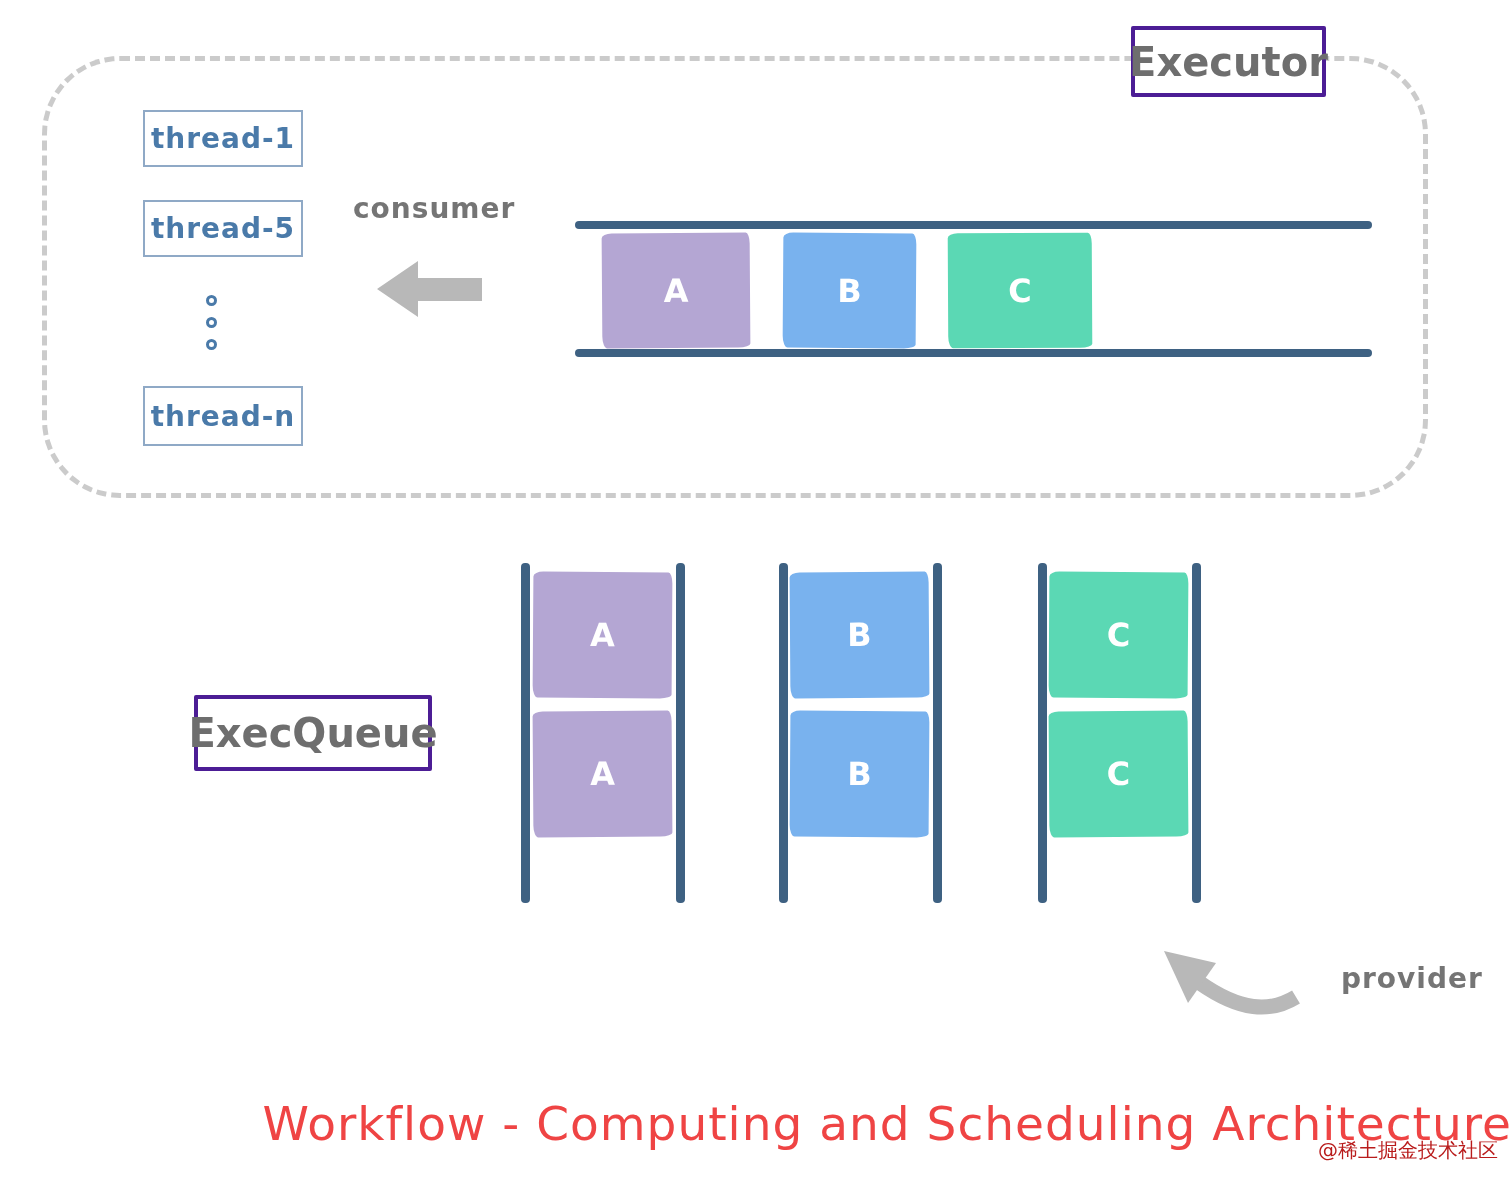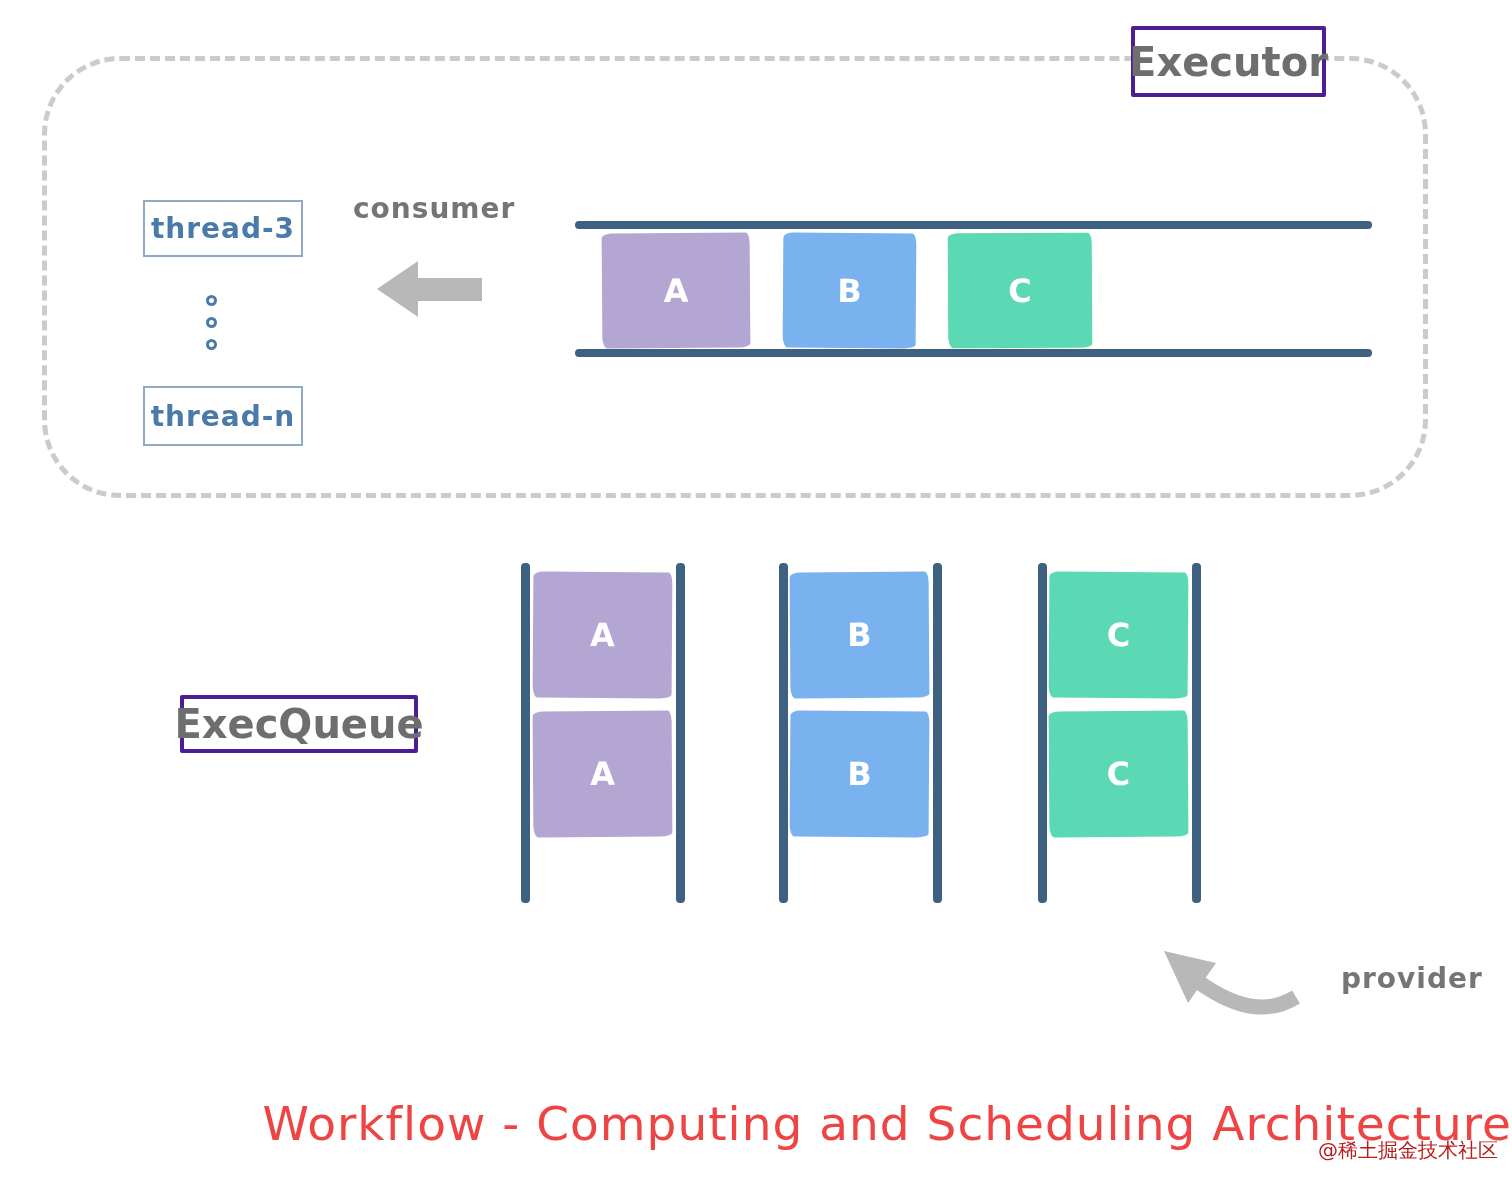--- a/index.html
+++ b/index.html
@@ -158,6 +158,9 @@
     <span>Executor</span>
   </div>
 
+  <div class="thread-box thread-1">
+    <span>thread-1</span>
+  </div>
   <div class="thread-box thread-2">
     <span>thread-3</span>
   </div>

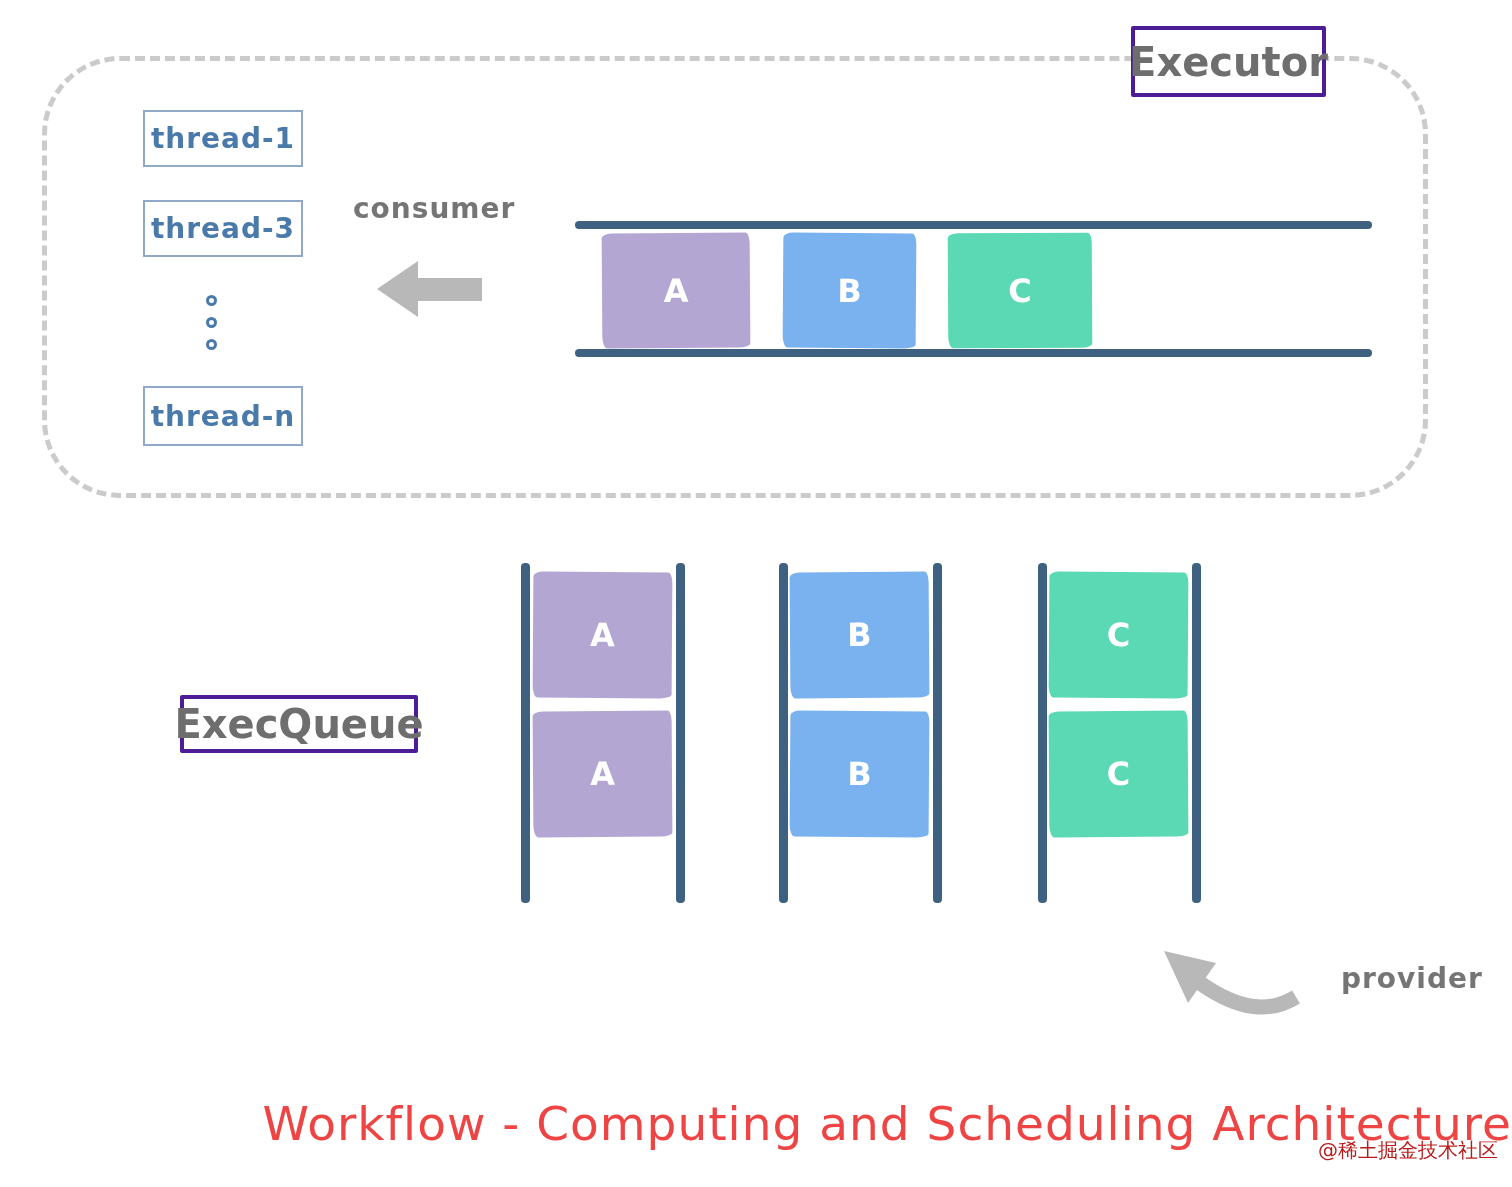--- a/index.html
+++ b/index.html
@@ -162,7 +162,7 @@
     <span>thread-1</span>
   </div>
   <div class="thread-box thread-2">
-    <span>thread-3</span>
+    <span>thread-5</span>
   </div>
   <div class="thread-ellipsis">
     <span class="dot"></span>

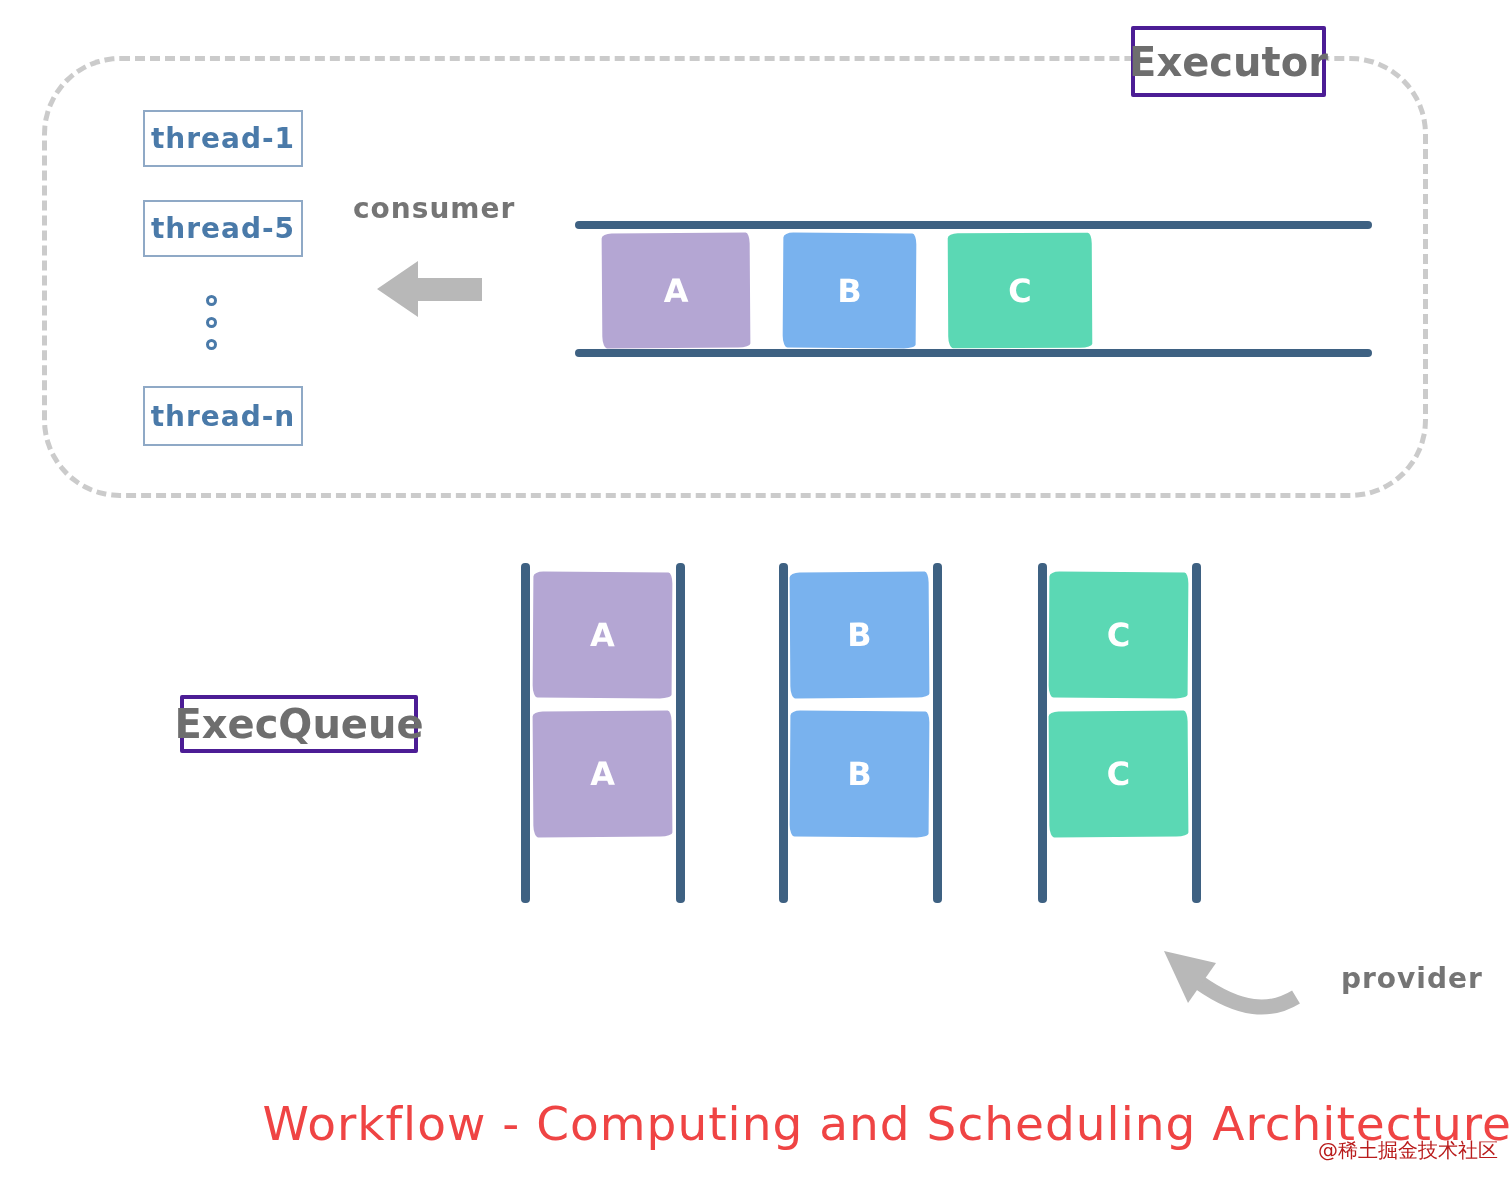--- a/index.html
+++ b/index.html
@@ -36,7 +36,7 @@
     font-weight: bold;
   }
   .executor-label-box { left: 1131px; top: 26px; width: 195px; height: 71px; font-size: 40px; }
-  .execqueue-label-box { left: 180px; top: 695px; width: 238px; height: 58px; font-size: 40px; justify-content: center; }
+  .execqueue-label-box { left: 194px; top: 695px; width: 238px; height: 76px; font-size: 40px; justify-content: center; }
 
   
   .thread-box {

